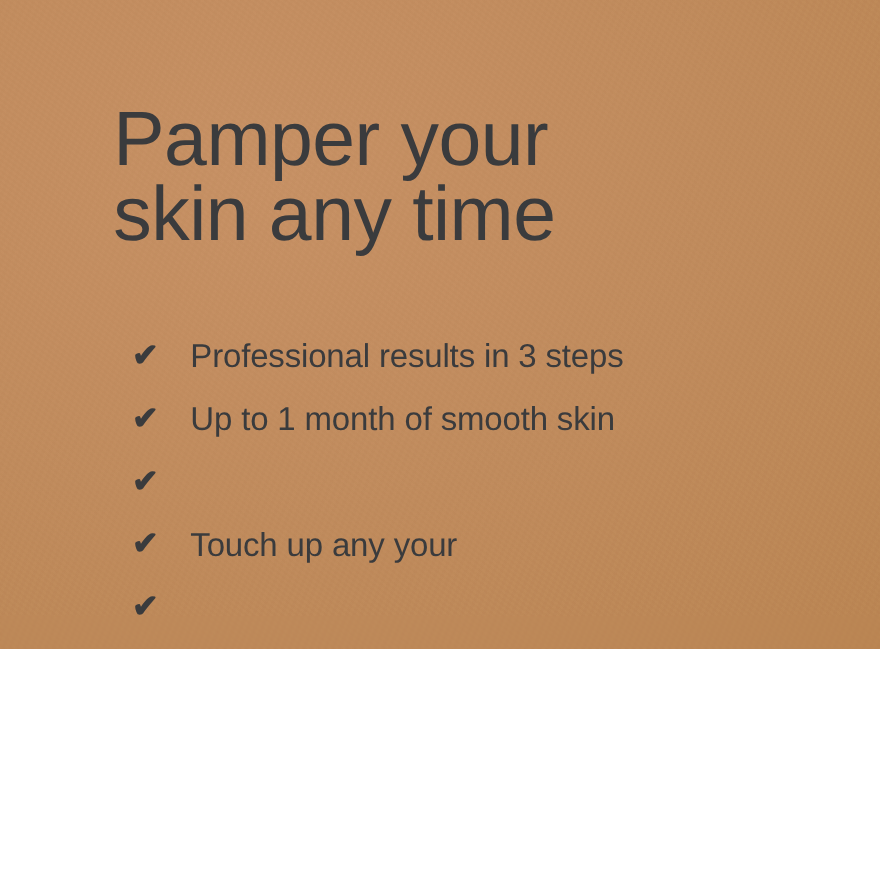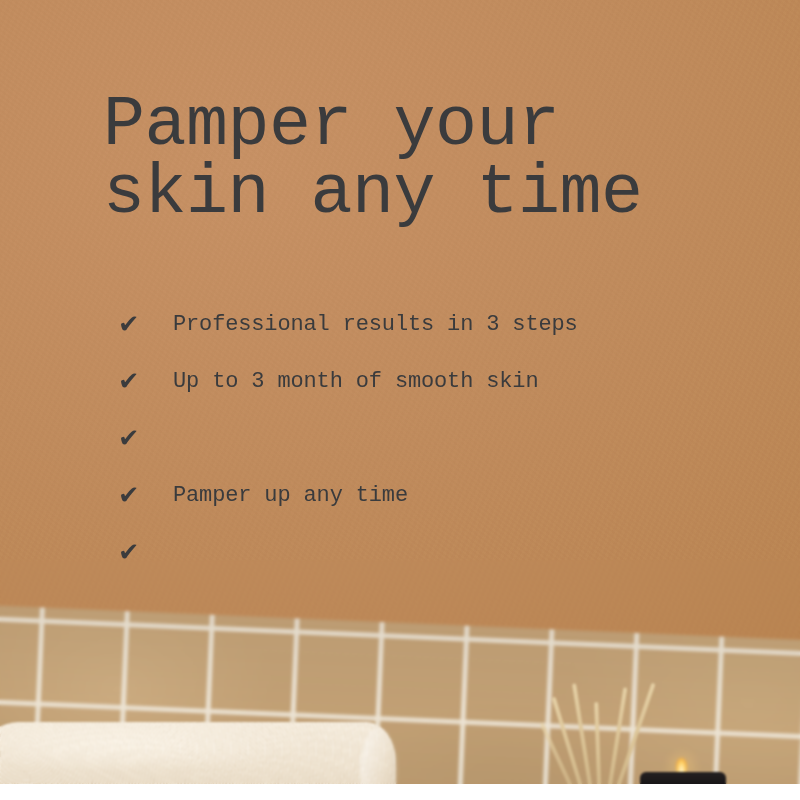--- a/index.html
+++ b/index.html
@@ -10,9 +10,9 @@
   #poster {
     position: relative;
     width: 800px;
-    height: 784px;
+    height: 590px;
     overflow: hidden;
-    font-family: Liberation Mono, monospace;
+    font-family: Liberation Sans, sans-serif;
     background: #f0abfc;
   }
 

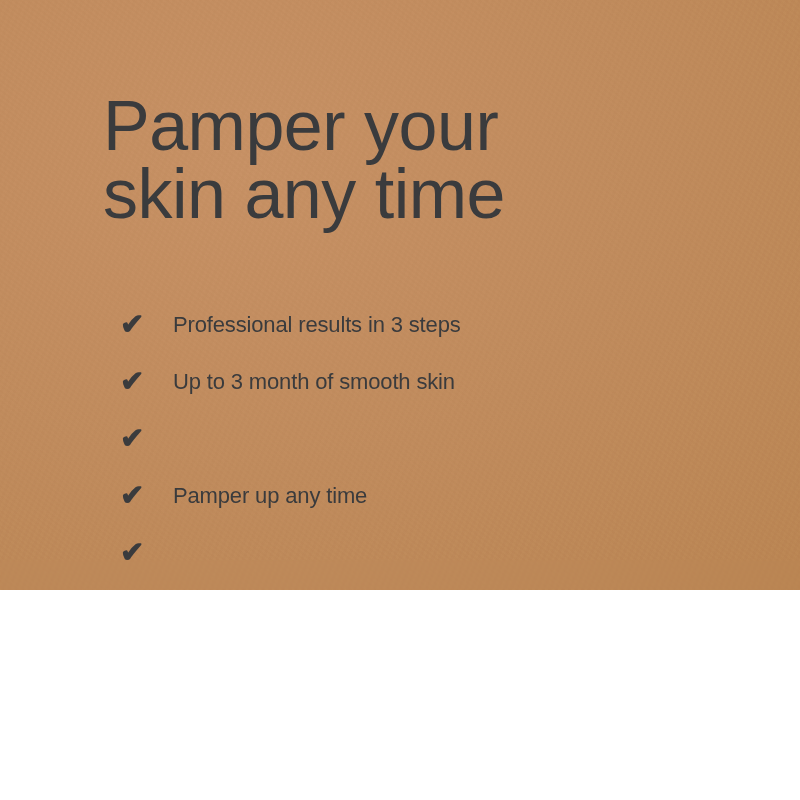--- a/index.html
+++ b/index.html
@@ -207,7 +207,7 @@
     box-sizing: border-box;
   }
   .benefit-label {
-    font-size: 22px;
+    font-size: 30px;
     line-height: 34px;
     font-weight: 400;
     letter-spacing: -0.15px;

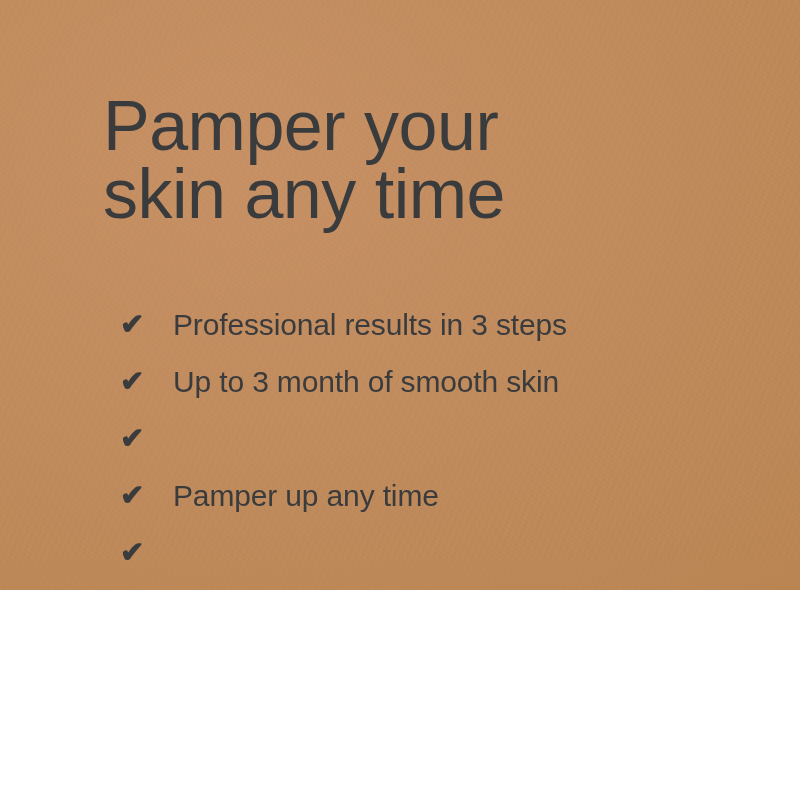--- a/index.html
+++ b/index.html
@@ -259,7 +259,7 @@
     </li>
     <li class="benefit">
       <span class="check">✔</span>
-      <span class="benefit-label">Up to 3 month of smooth skin</span>
+      <span class="benefit-label">Up to 1 month of smooth skin</span>
     </li>
     <li class="benefit">
       <span class="check">✔</span>

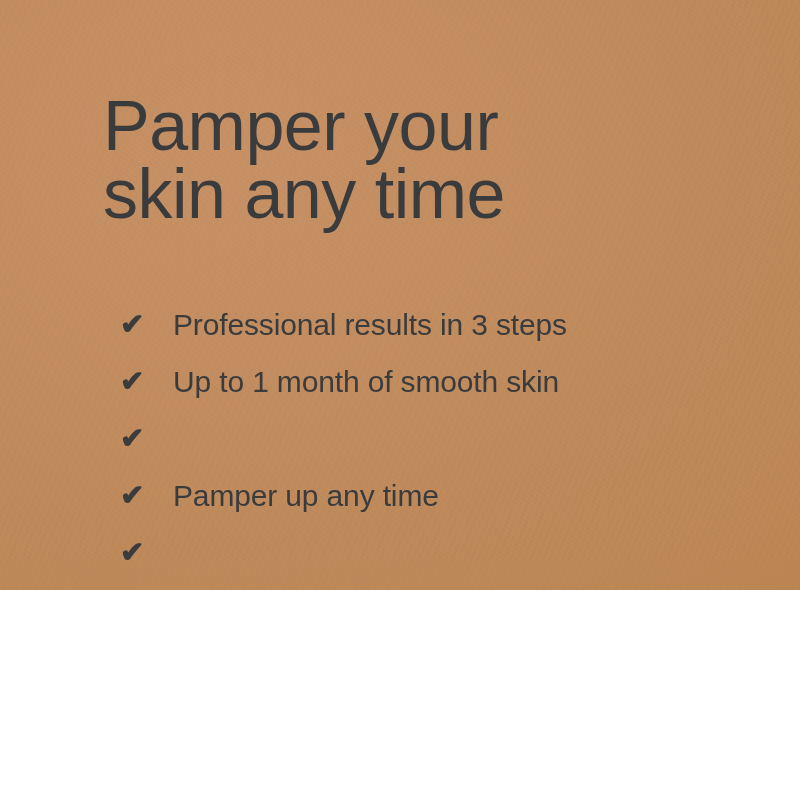--- a/index.html
+++ b/index.html
@@ -266,7 +266,7 @@
     </li>
     <li class="benefit">
       <span class="check">✔</span>
-      <span class="benefit-label">Pamper up any time</span>
+      <span class="benefit-label">Touch up any your</span>
     </li>
     <li class="benefit">
       <span class="check">✔</span>

